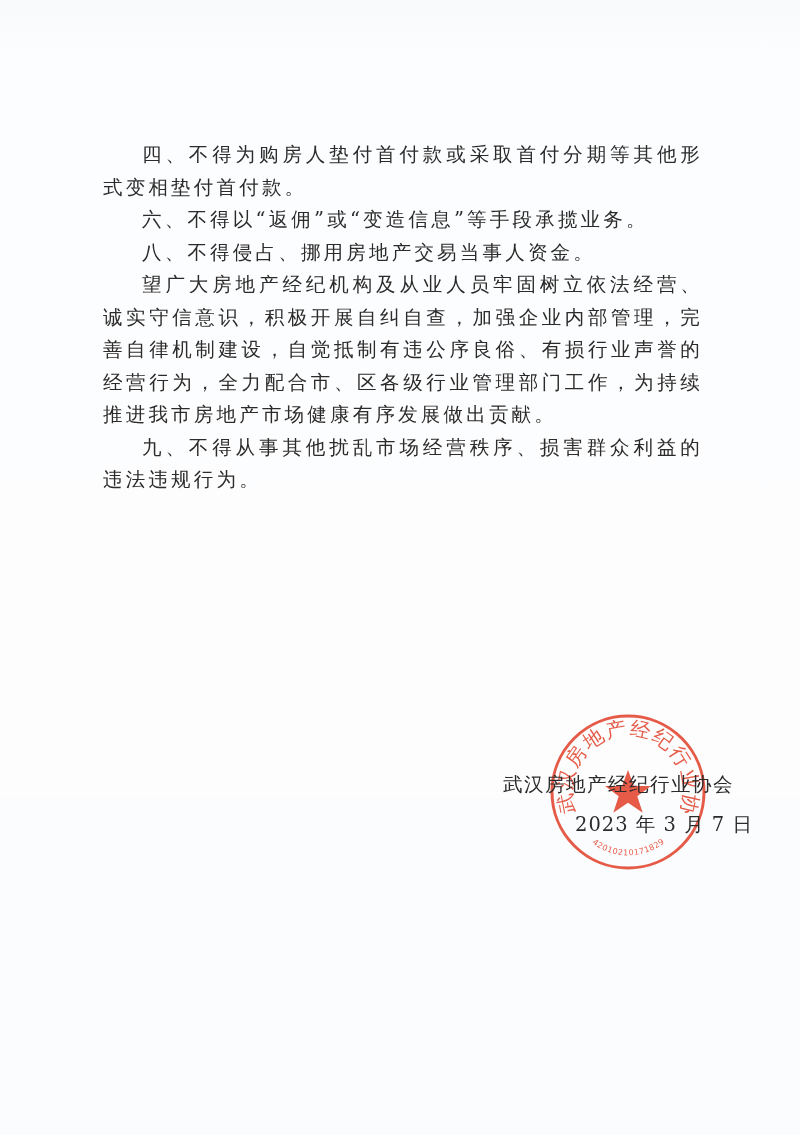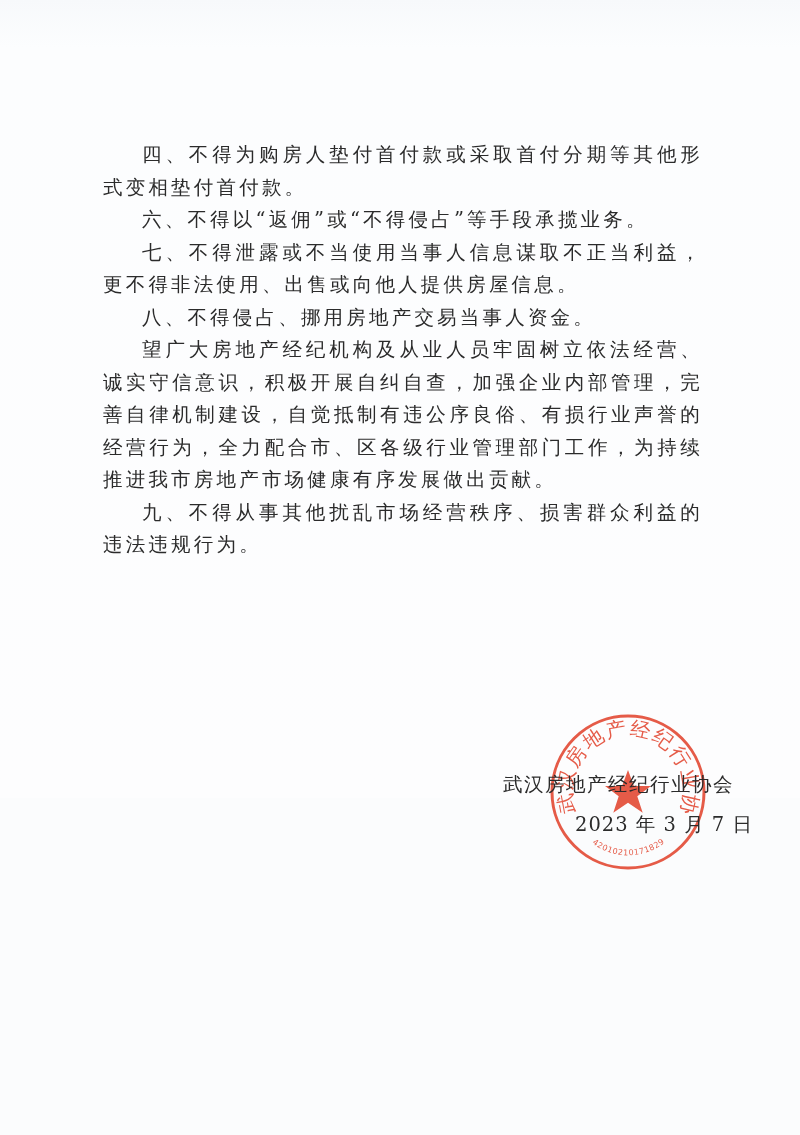--- a/index.html
+++ b/index.html
@@ -74,7 +74,7 @@
 
   <div class="body-text">
     <p class="para">四、不得为购房人垫付首付款或采取首付分期等其他形式变相垫付首付款。</p>
-    <p class="para">六、不得以“返佣”或“不得侵占”等手段承揽业务。</p>
+    <p class="para">六、不得以“返佣”或“变造信息”等手段承揽业务。</p>
     <p class="para">七、不得泄露或不当使用当事人信息谋取不正当利益，更不得非法使用、出售或向他人提供房屋信息。</p>
     <p class="para">八、不得侵占、挪用房地产交易当事人资金。</p>
     <p class="para">望广大房地产经纪机构及从业人员牢固树立依法经营、诚实守信意识，积极开展自纠自查，加强企业内部管理，完善自律机制建设，自觉抵制有违公序良俗、有损行业声誉的经营行为，全力配合市、区各级行业管理部门工作，为持续推进我市房地产市场健康有序发展做出贡献。</p>

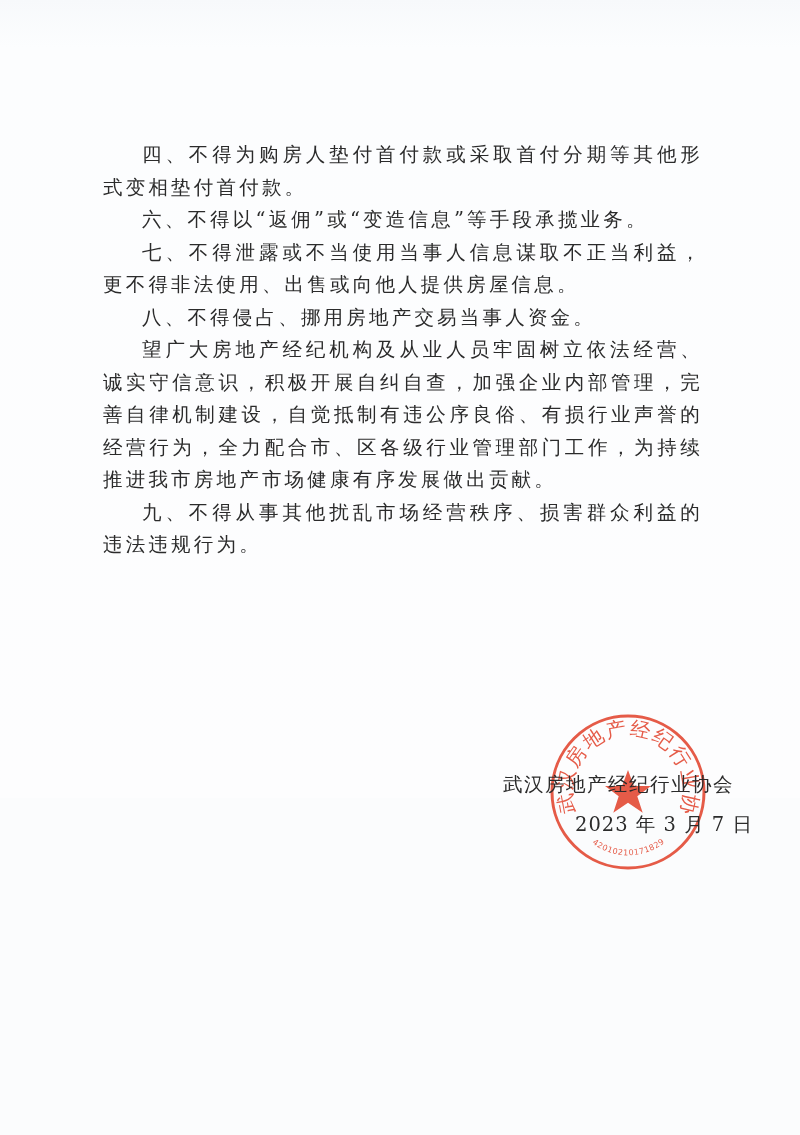--- a/index.html
+++ b/index.html
@@ -75,7 +75,6 @@
   <div class="body-text">
     <p class="para">四、不得为购房人垫付首付款或采取首付分期等其他形式变相垫付首付款。</p>
     <p class="para">六、不得以“返佣”或“变造信息”等手段承揽业务。</p>
-    <p class="para">七、不得泄露或不当使用当事人信息谋取不正当利益，更不得非法使用、出售或向他人提供房屋信息。</p>
     <p class="para">八、不得侵占、挪用房地产交易当事人资金。</p>
     <p class="para">望广大房地产经纪机构及从业人员牢固树立依法经营、诚实守信意识，积极开展自纠自查，加强企业内部管理，完善自律机制建设，自觉抵制有违公序良俗、有损行业声誉的经营行为，全力配合市、区各级行业管理部门工作，为持续推进我市房地产市场健康有序发展做出贡献。</p>
     <p class="para">九、不得从事其他扰乱市场经营秩序、损害群众利益的违法违规行为。</p>

